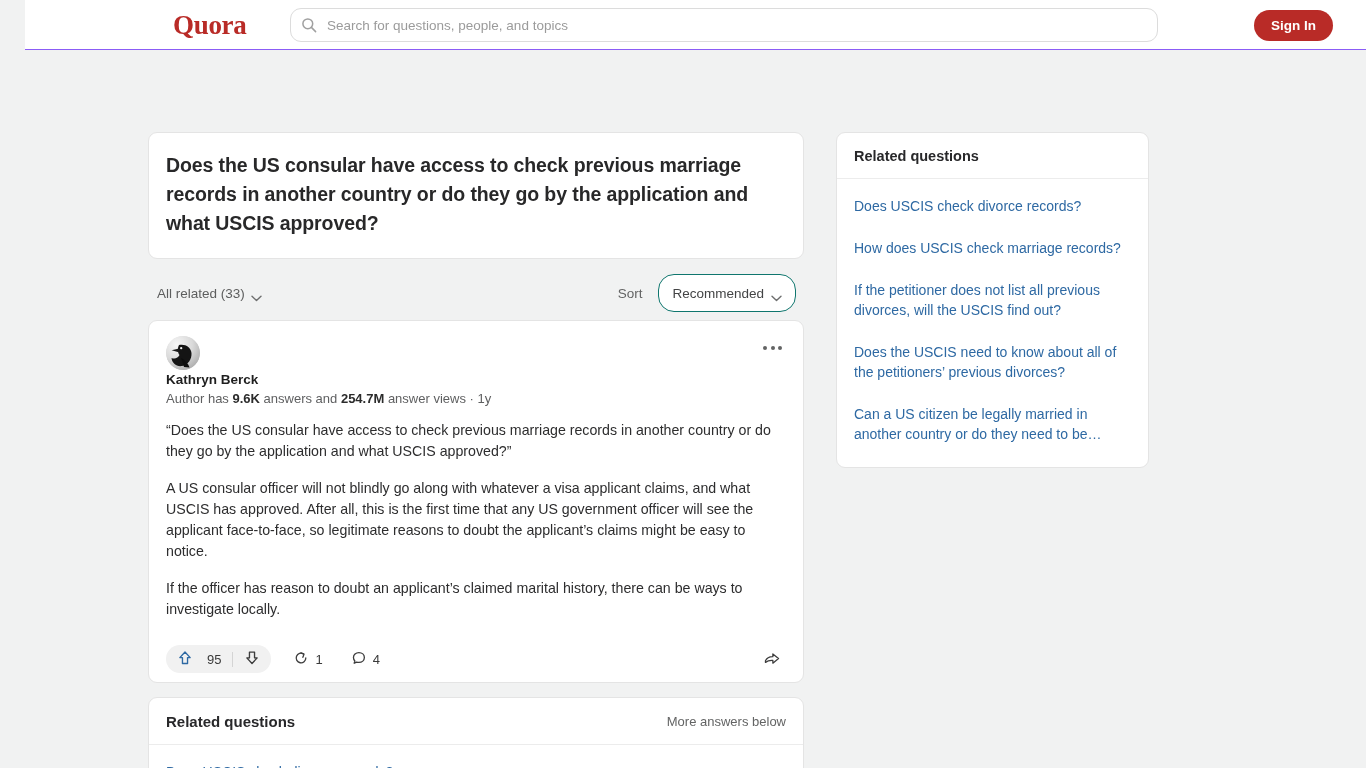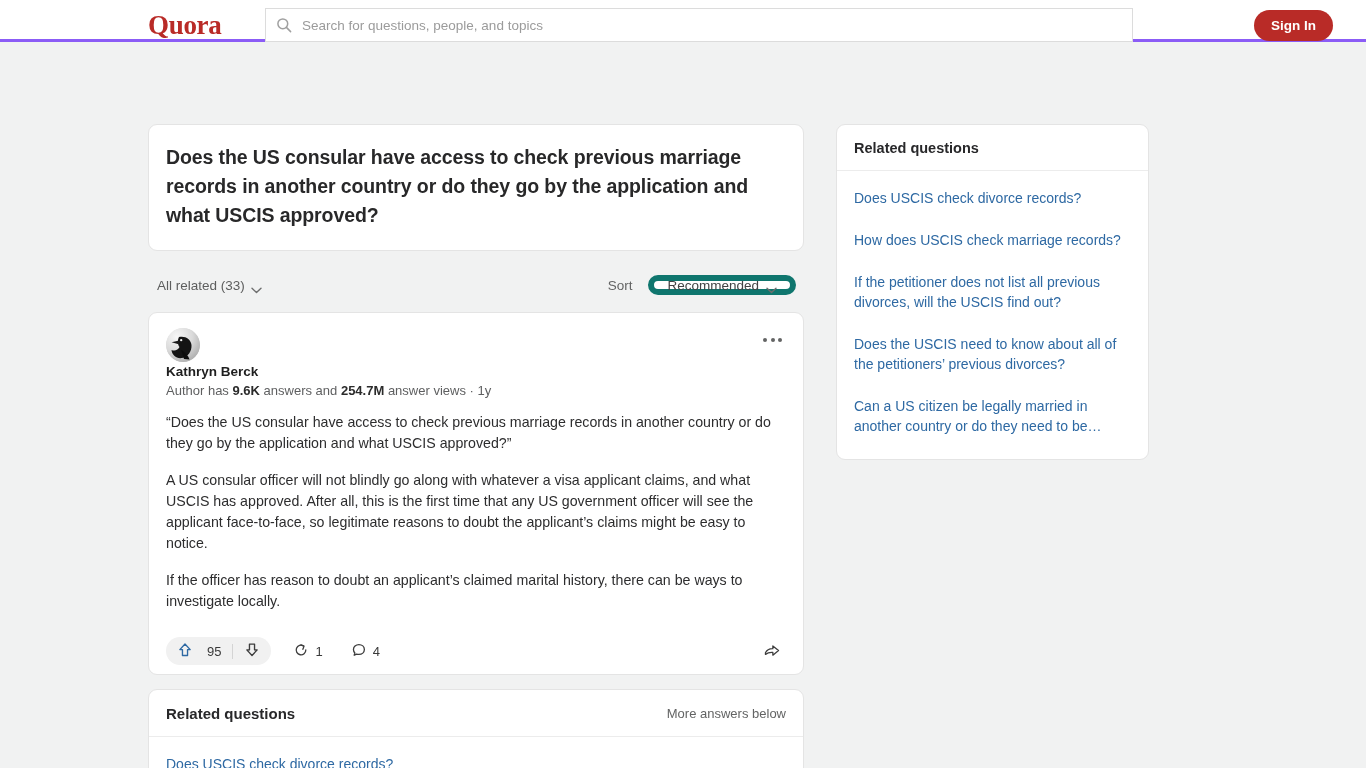--- a/index.html
+++ b/index.html
@@ -15,11 +15,12 @@
   
   .header {
     position: relative;
-    height: 42px;
+    height: 50px;
     background: #ffffff;
-    border-bottom: 3px solid #8b5cf6;
-    display: flex;
-    align-items: center;
+    border-bottom: 1px solid #8b5cf6;
+    display: flex;
+    align-items: center;
+    margin-left: 25px;
   }
   .logo {
     position: absolute;

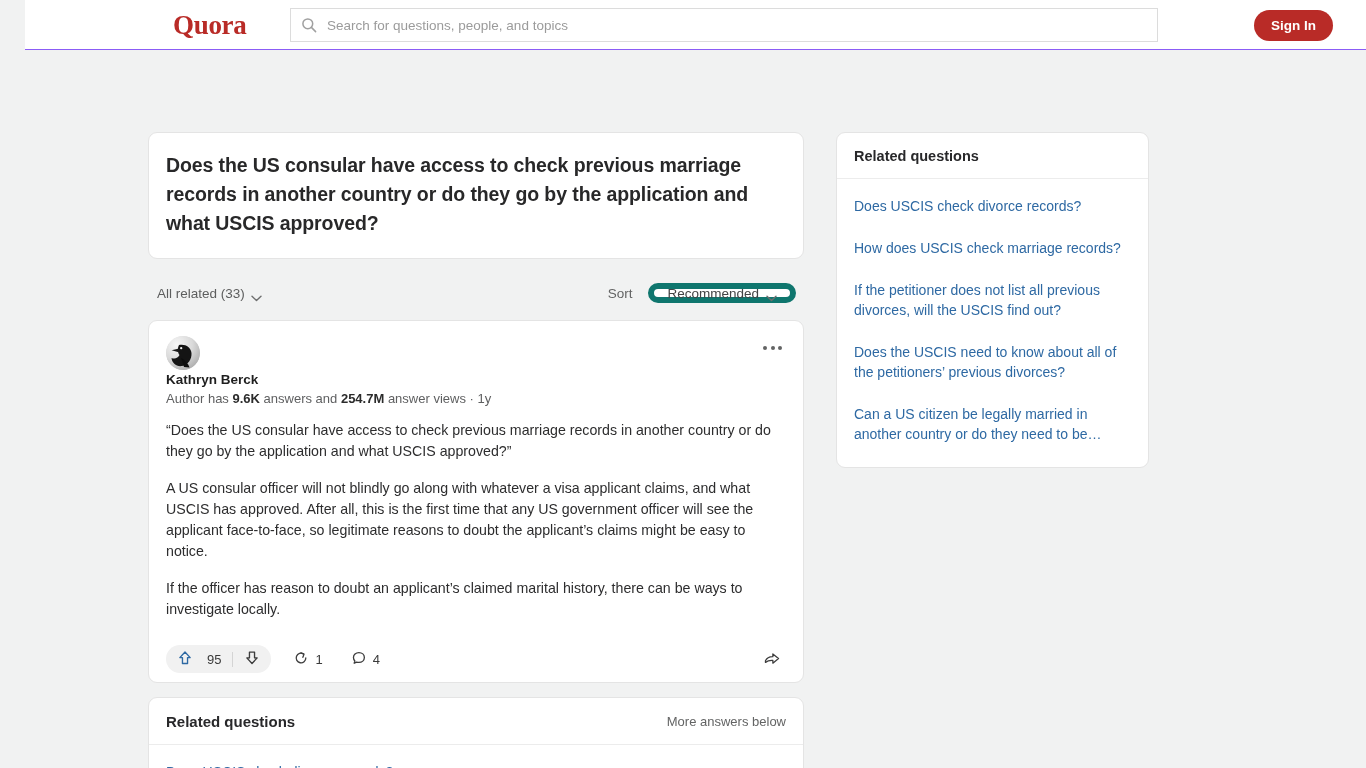--- a/index.html
+++ b/index.html
@@ -40,7 +40,7 @@
     height: 34px;
     background: #ffffff;
     border: 1px solid #dcdcdc;
-    border-radius: 0;
+    border-radius: 11px;
     display: flex;
     align-items: center;
     padding: 0 10px;

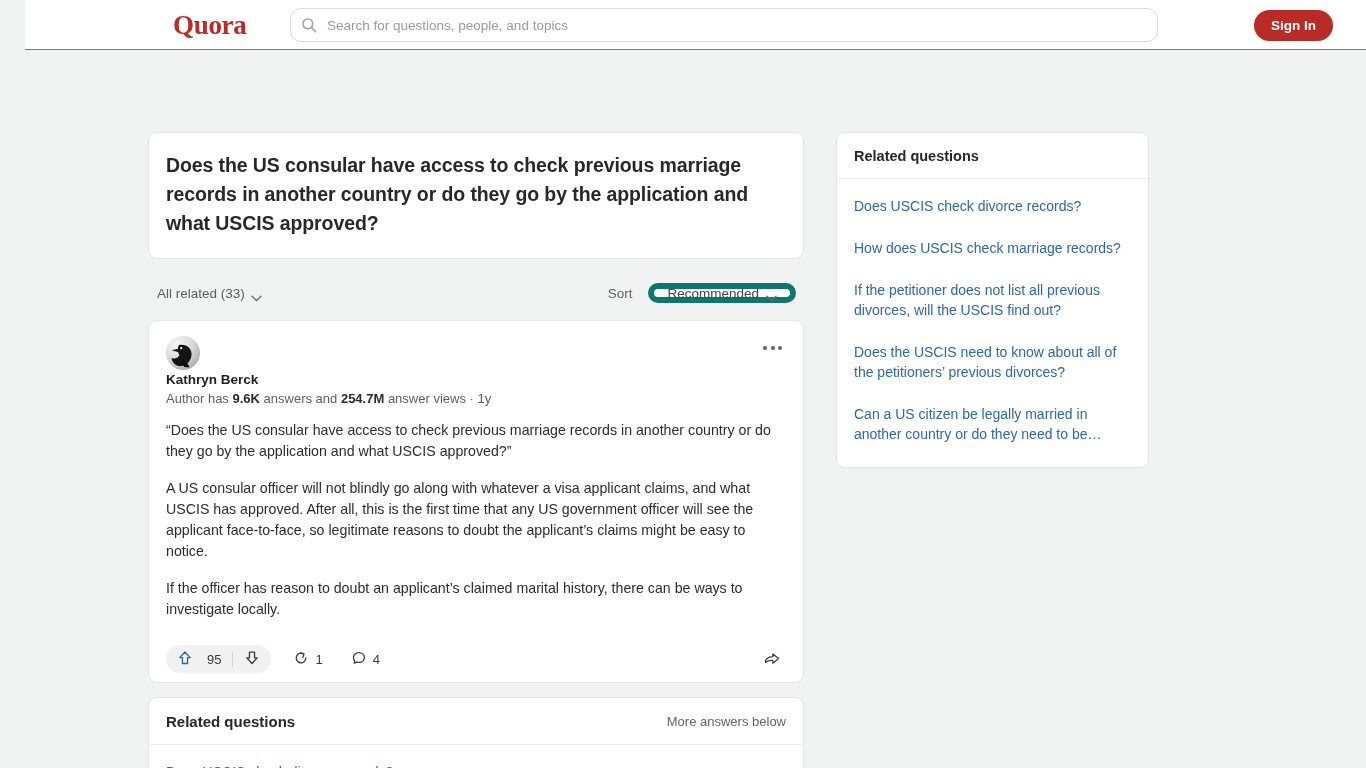--- a/index.html
+++ b/index.html
@@ -132,9 +132,9 @@
     display: flex;
     align-items: center;
     gap: 7px;
-    height: 20px;
+    height: 38px;
     padding: 0 13px;
-    border: 6px solid #0f766e;
+    border: 1px solid #0f766e;
     border-radius: 16px;
     background: #ffffff;
     font-size: 13.5px;

